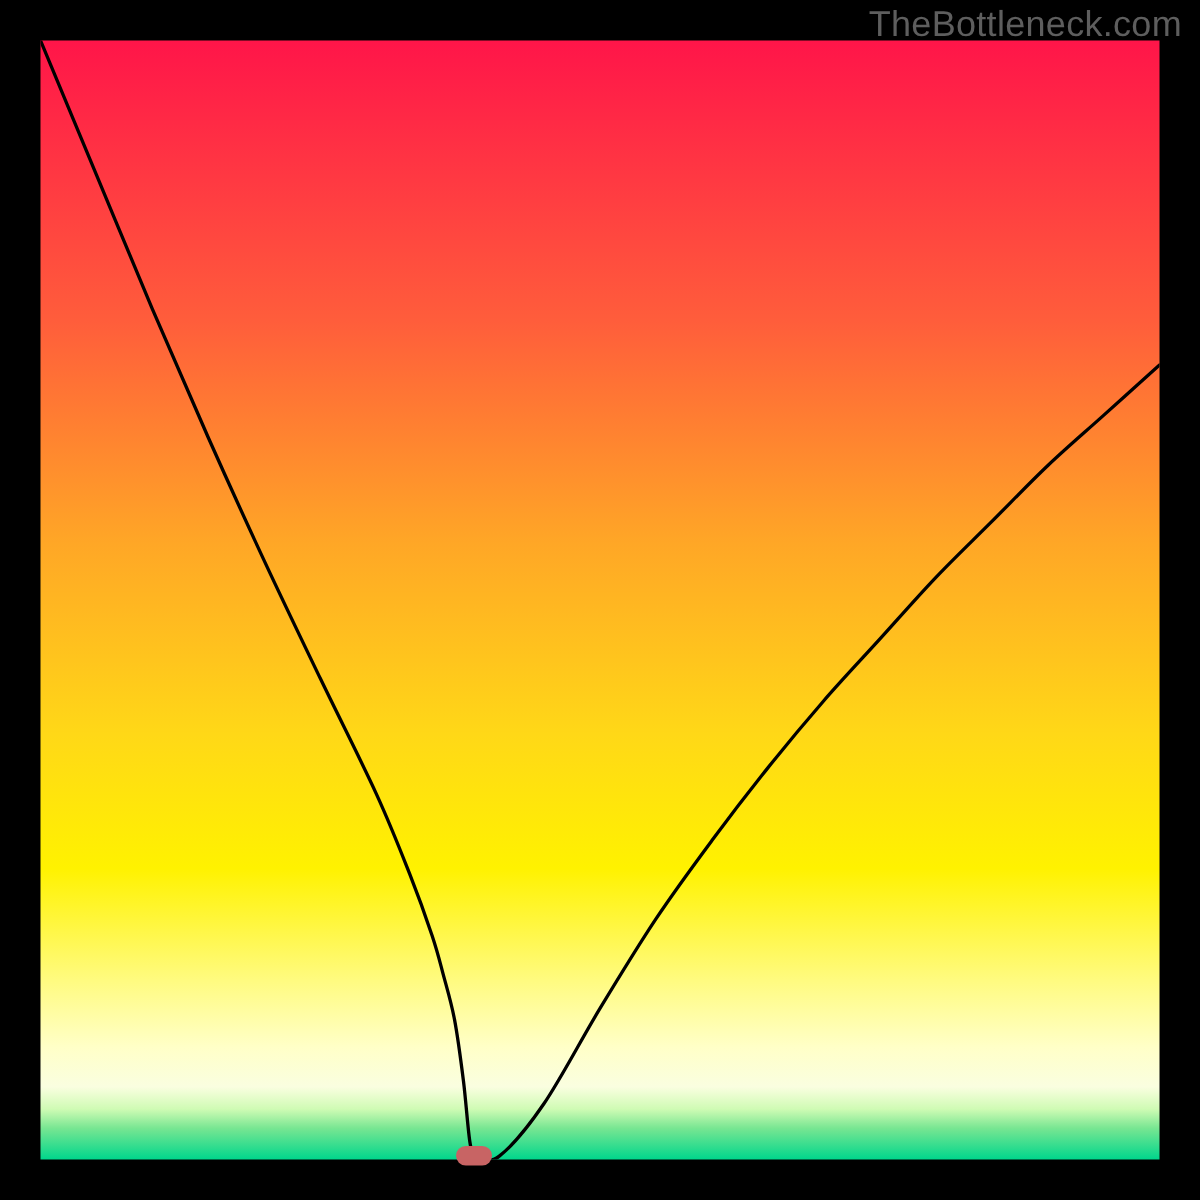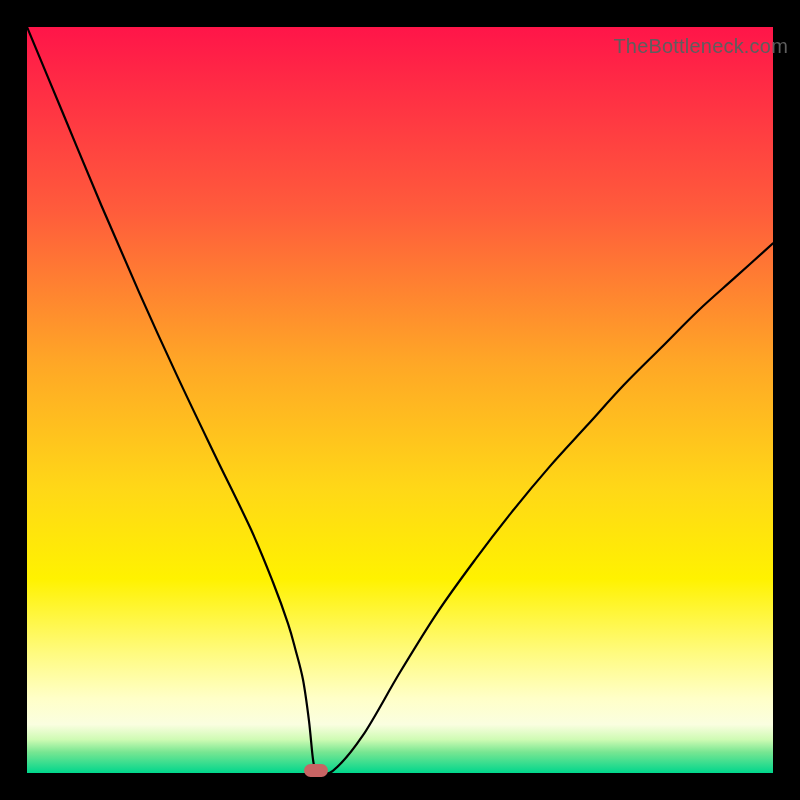--- a/index.html
+++ b/index.html
@@ -57,11 +57,10 @@
     top: 3px;
     right: 12px;
     color: #5e5e5e;
-    font-size: 20px;
+    font-size: 24px;
     font-weight: 400;
     letter-spacing: 0.2px;
     pointer-events: none;
-    margin-top: 32px;
   }
   svg.curve {
     position: absolute;

